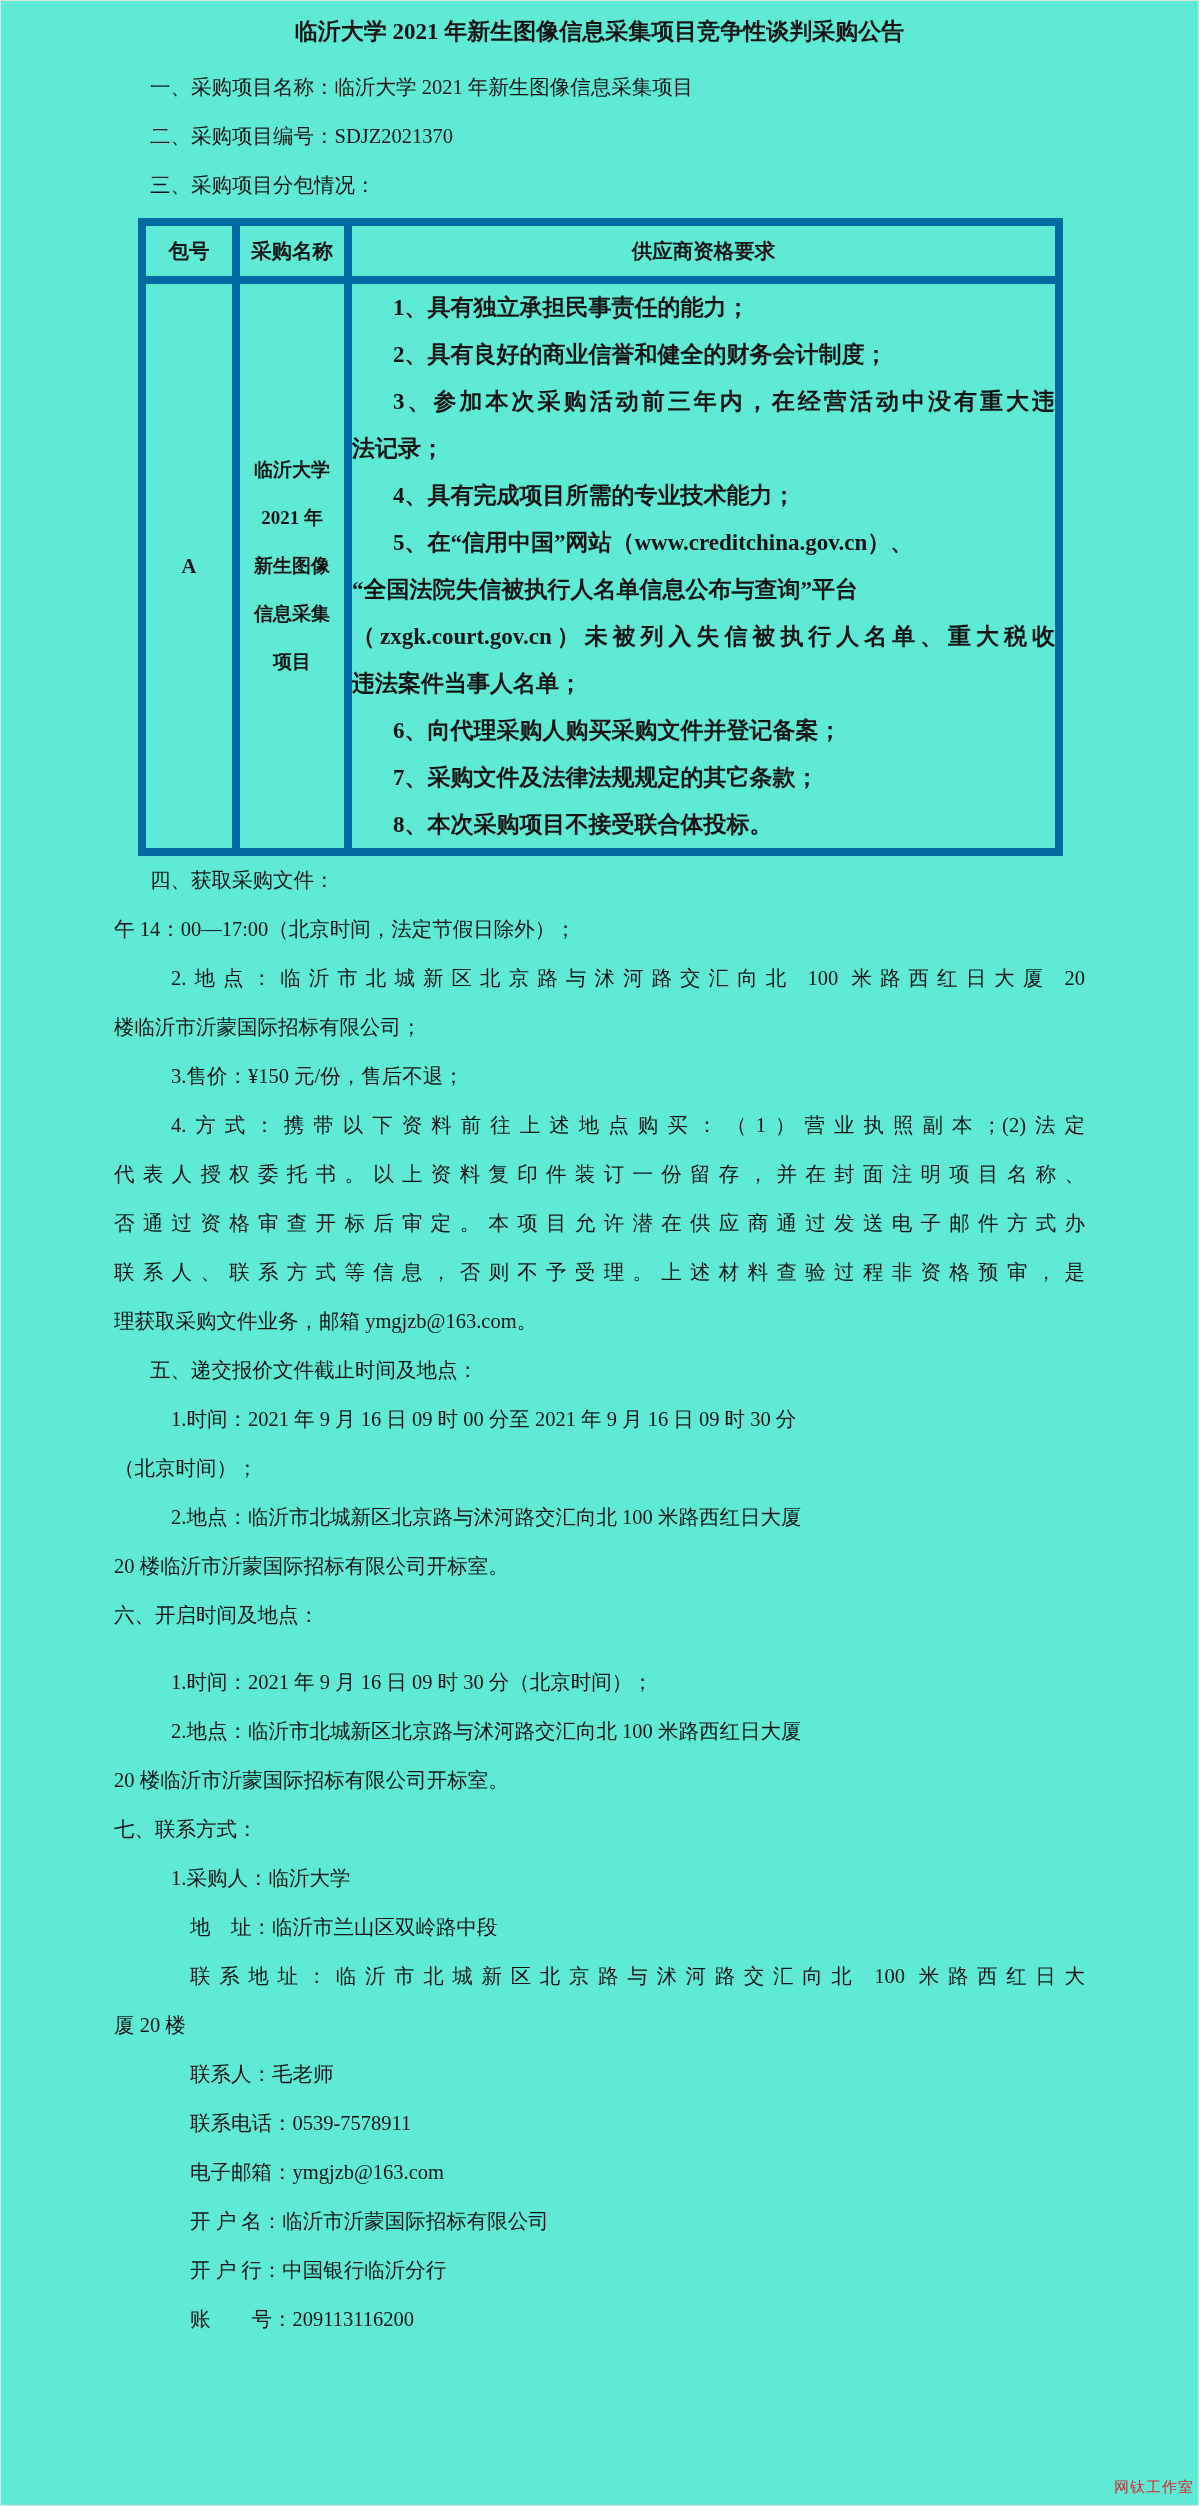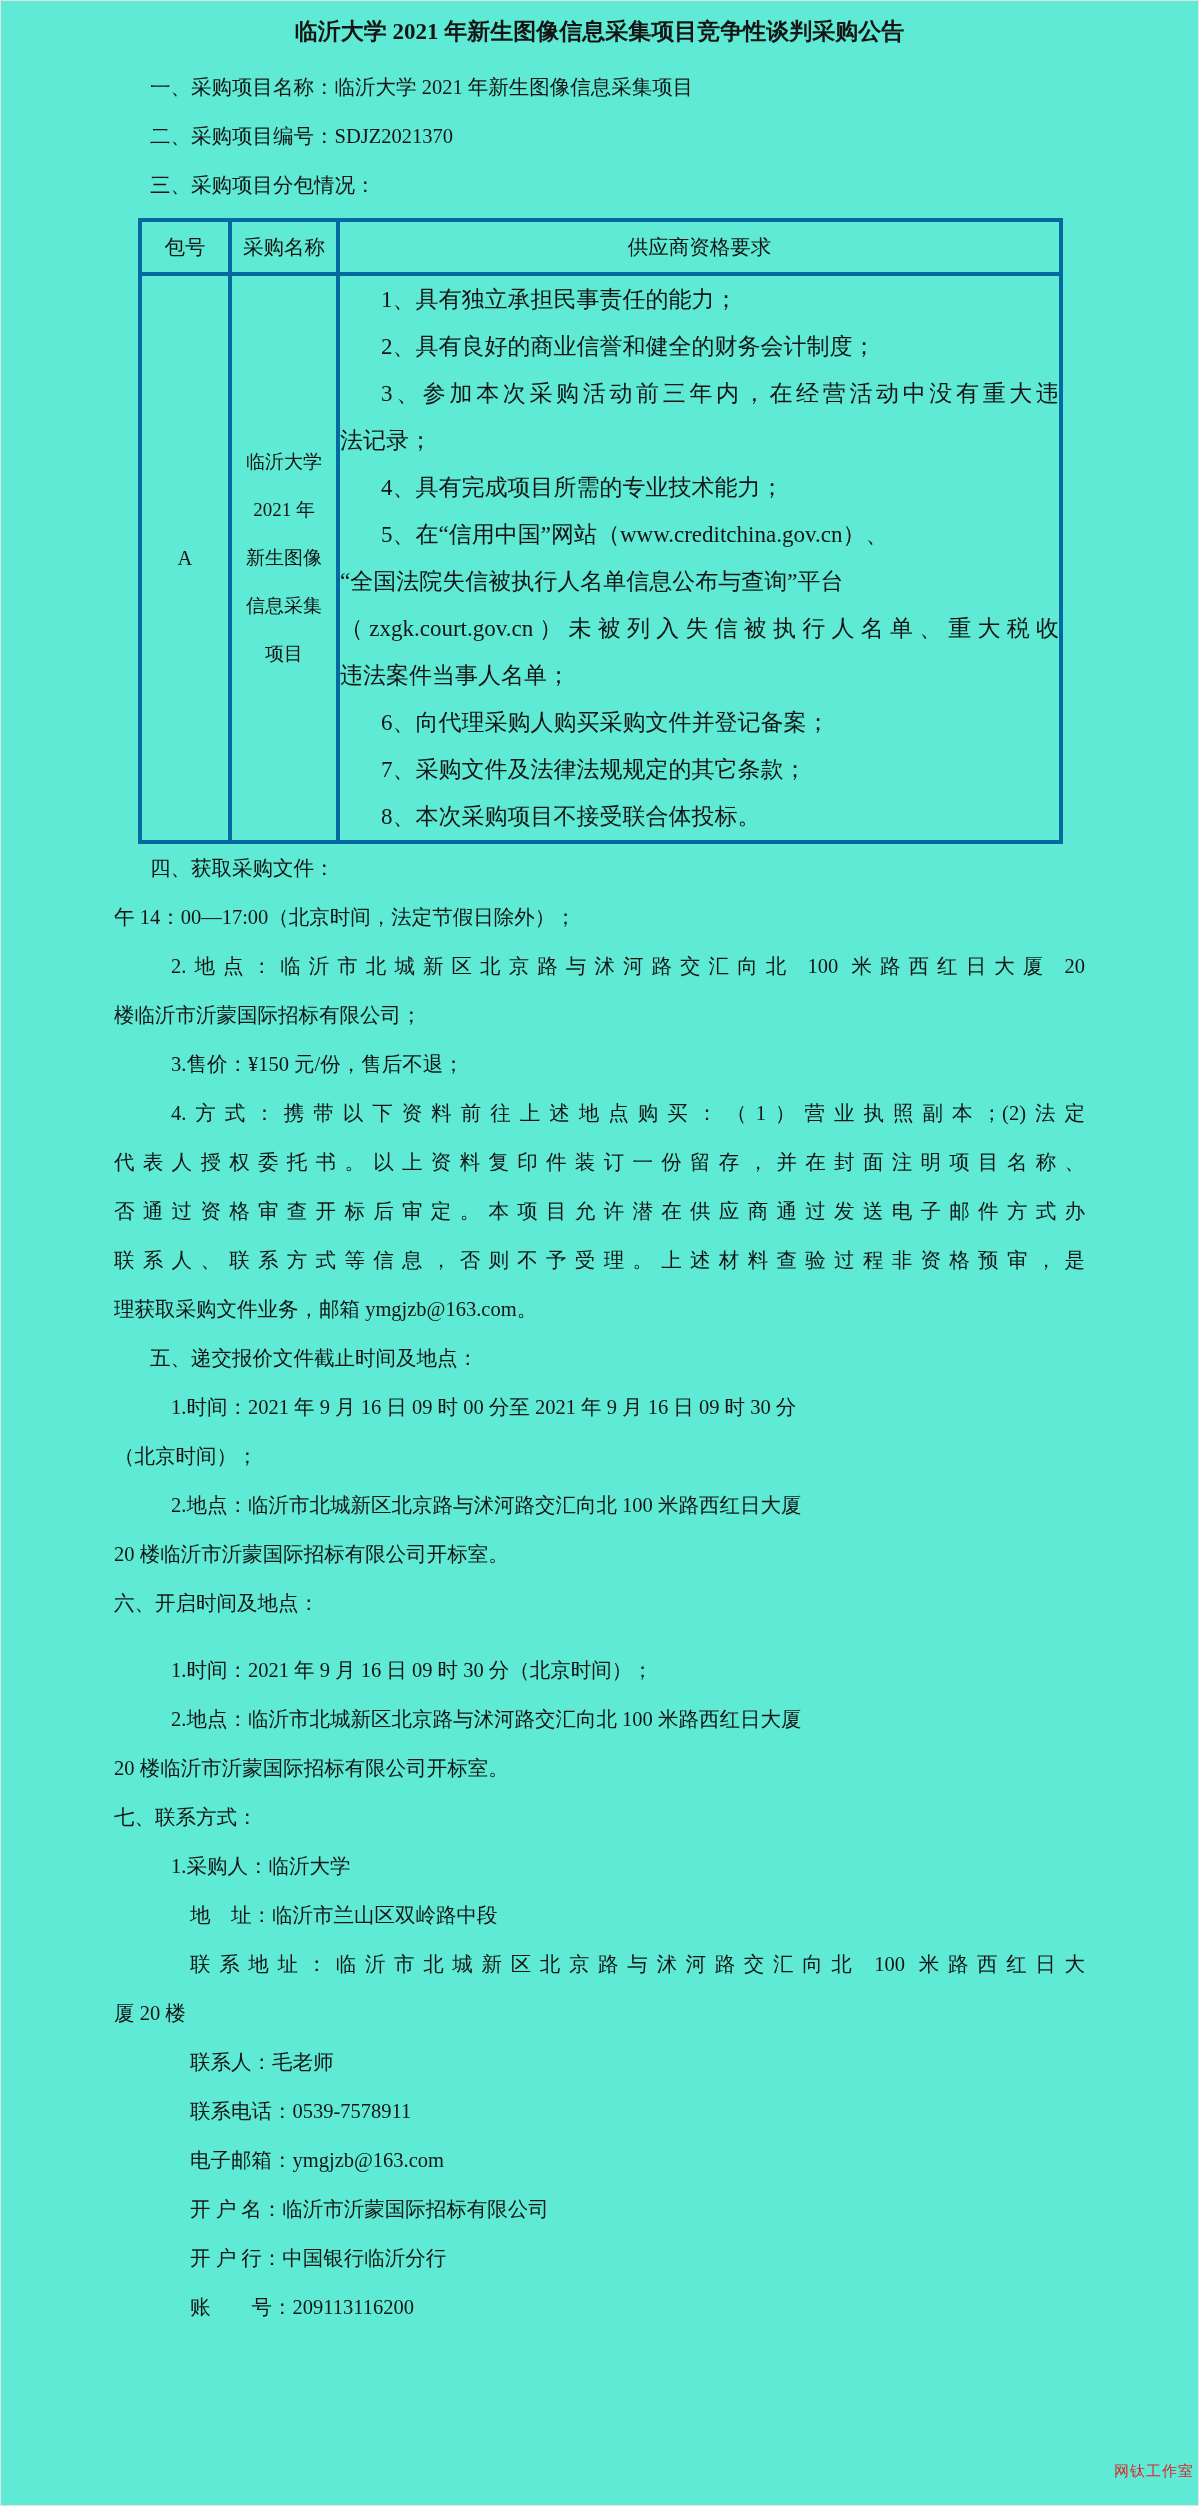--- a/index.html
+++ b/index.html
@@ -35,8 +35,8 @@
     table-layout:fixed;
   }
   table.pkg th,table.pkg td{
-    border:4px solid #0369a1;
-    font-weight:normal;
+    border:8px solid #0369a1;
+    font-weight:bold;
     font-size:20.5px;
     vertical-align:middle;
     padding:0;

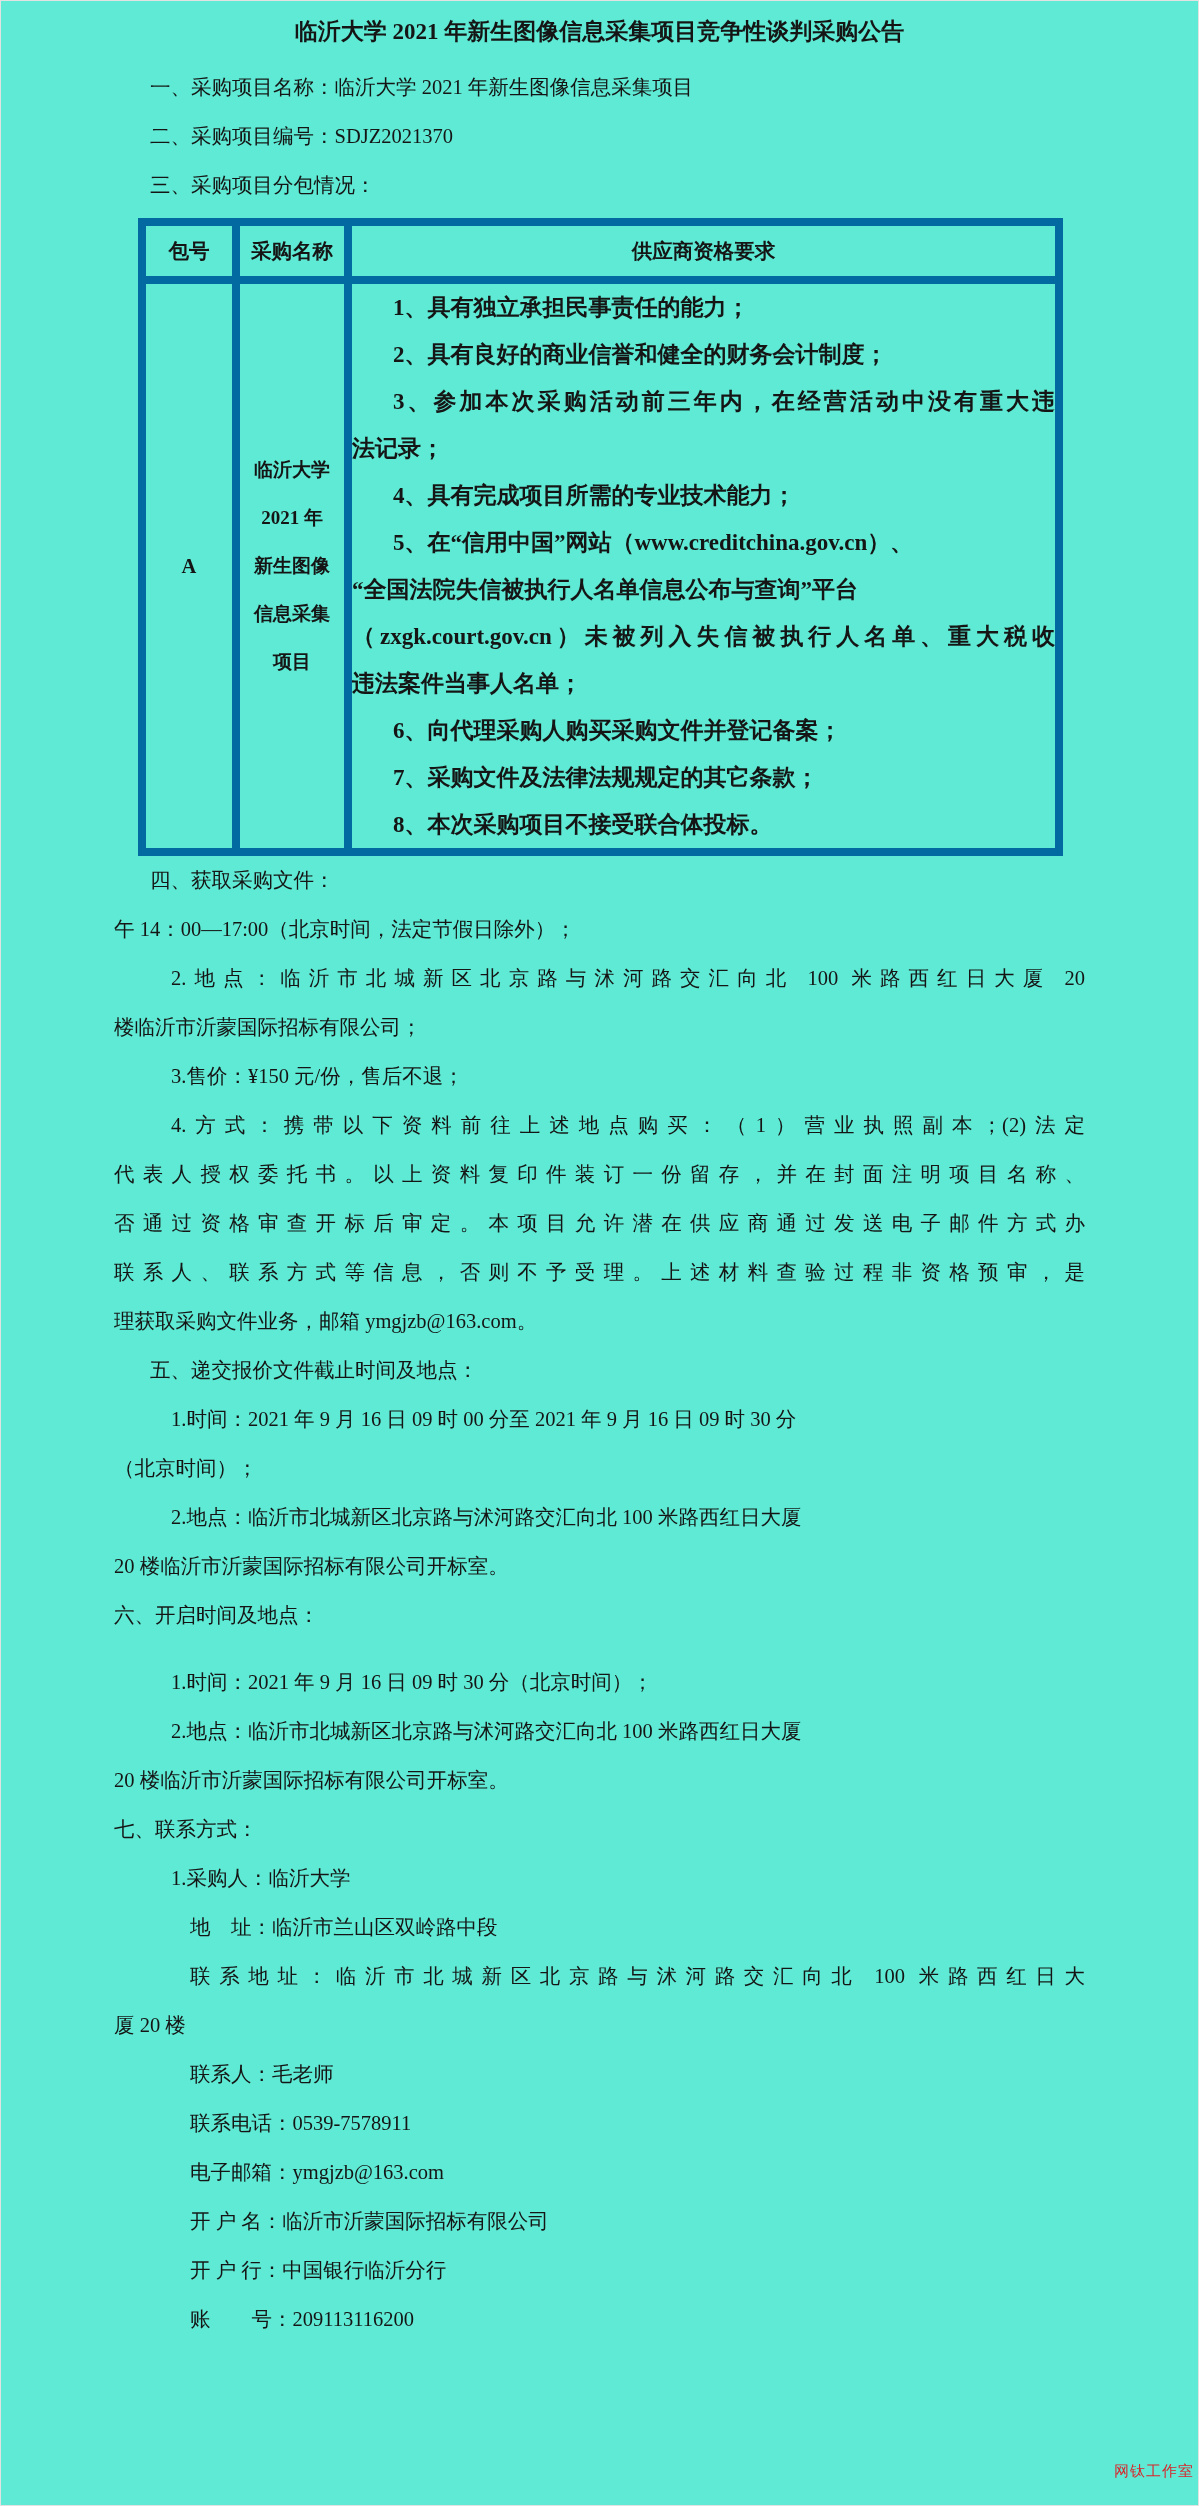--- a/index.html
+++ b/index.html
@@ -52,7 +52,7 @@
   .req.full{text-align:justify;text-align-last:justify;}
 
   .watermark{
-    position:absolute;right:4px;bottom:24px;
+    position:absolute;right:4px;bottom:8px;
     font-size:15px;letter-spacing:1px;
   }
 </style>

